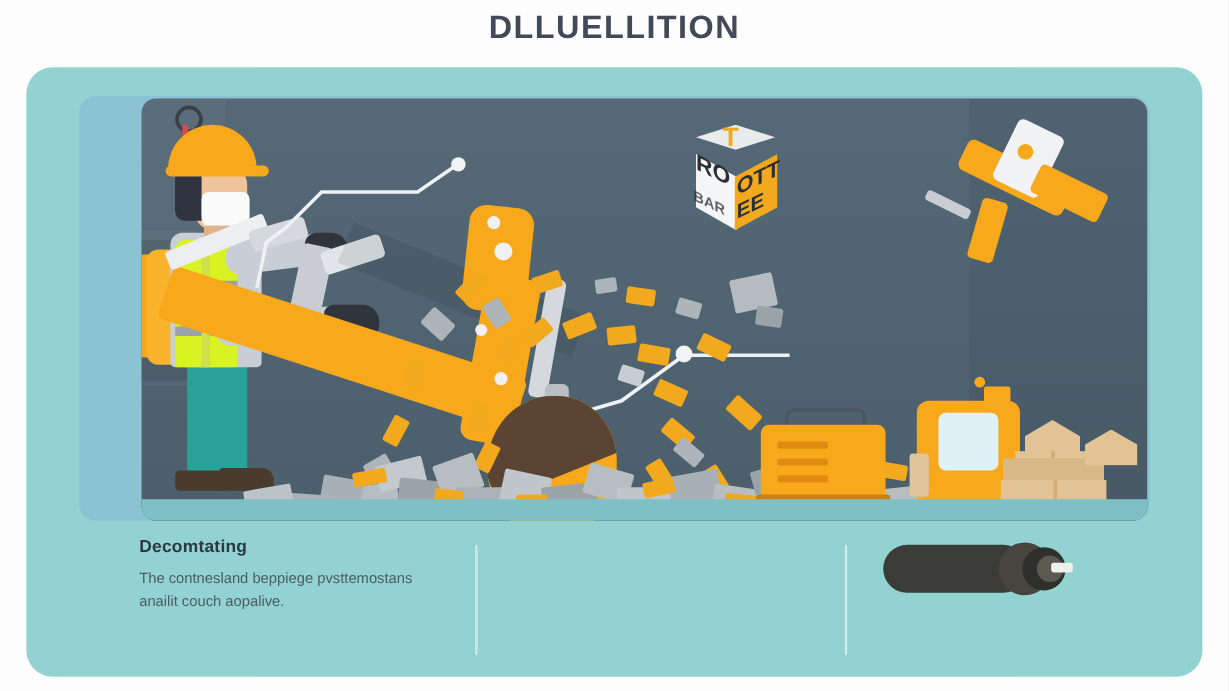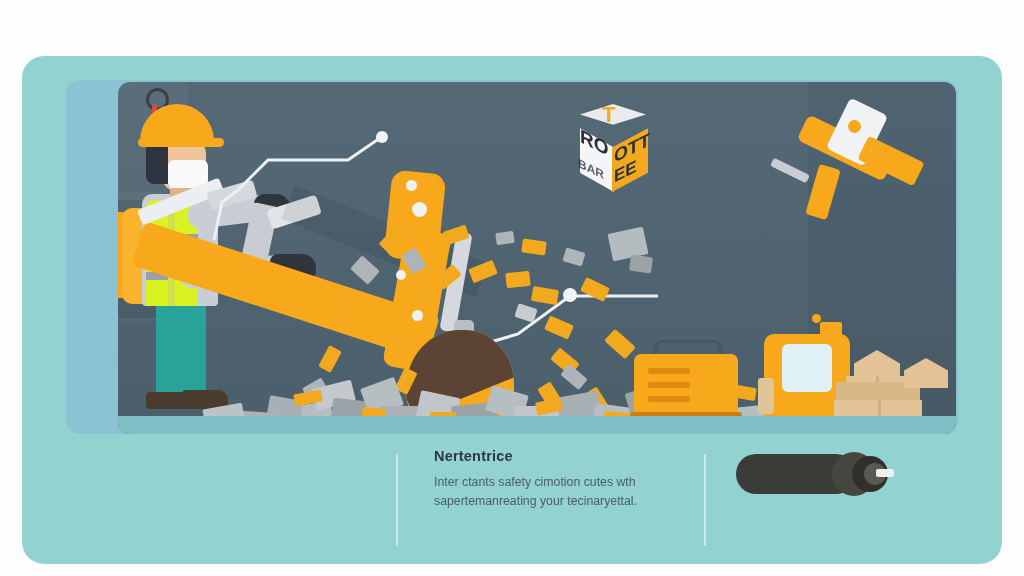--- a/index.html
+++ b/index.html
@@ -180,6 +180,7 @@
 
 <div class="stage">
 
+  <div class="title">DLLUELLITION</div>
 
   <div class="card">
 

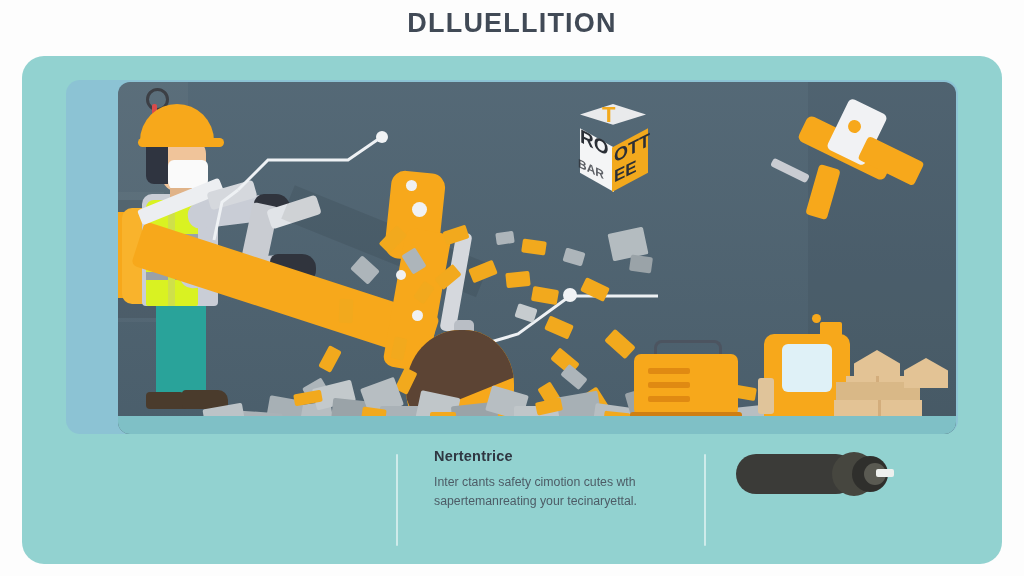--- a/index.html
+++ b/index.html
@@ -386,6 +386,10 @@
       <div class="divider d1"></div>
       <div class="divider d2"></div>
 
+      <div class="col col1">
+        <div class="col-h">Decomtating</div>
+        <p class="col-p">The contnesland beppiege pvsttemostans anailit couch aopalive.</p>
+      </div>
 
       <div class="col col2">
         <div class="col-h">Nertentrice</div>

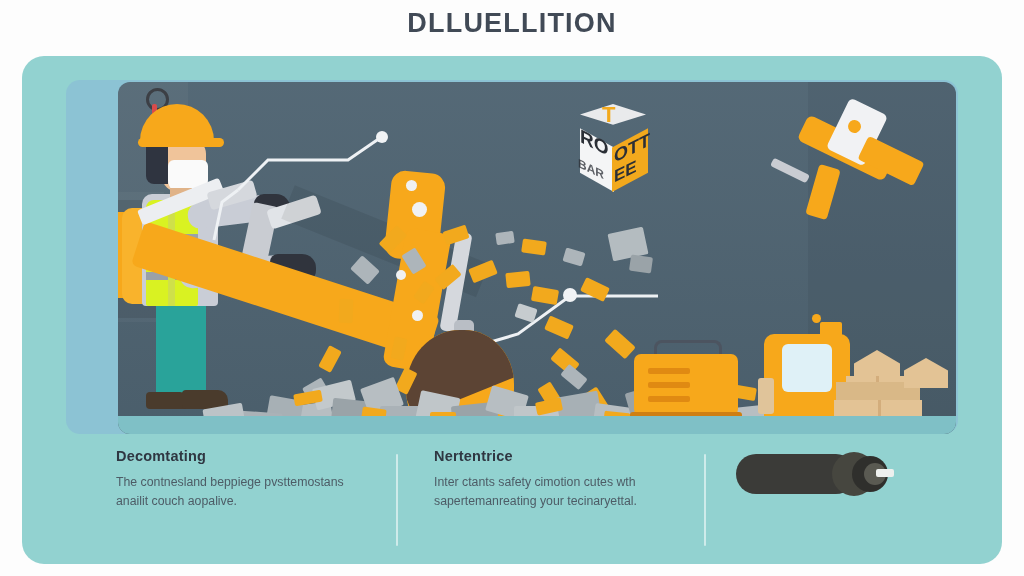--- a/index.html
+++ b/index.html
@@ -391,10 +391,6 @@
         <p class="col-p">The contnesland beppiege pvsttemostans anailit couch aopalive.</p>
       </div>
 
-      <div class="col col2">
-        <div class="col-h">Nertentrice</div>
-        <p class="col-p">Inter ctants safety cimotion cutes wth sapertemanreating your tecinaryettal.</p>
-      </div>
 
       <div class="cyl-icon">
         <div class="cyl-body"></div>

